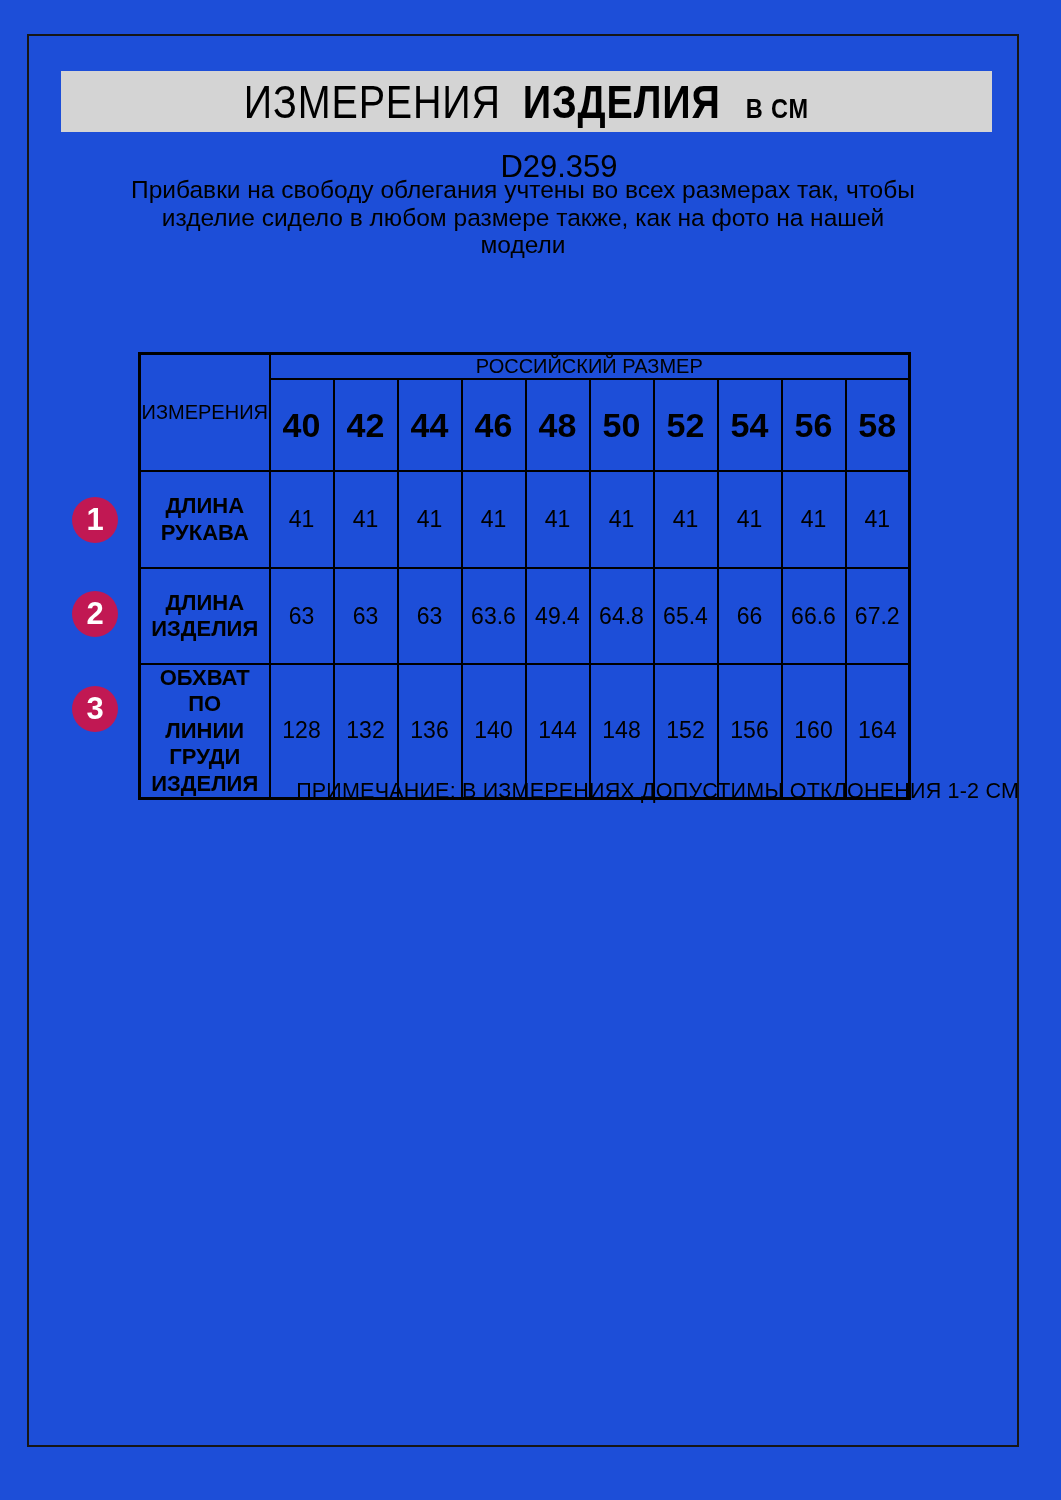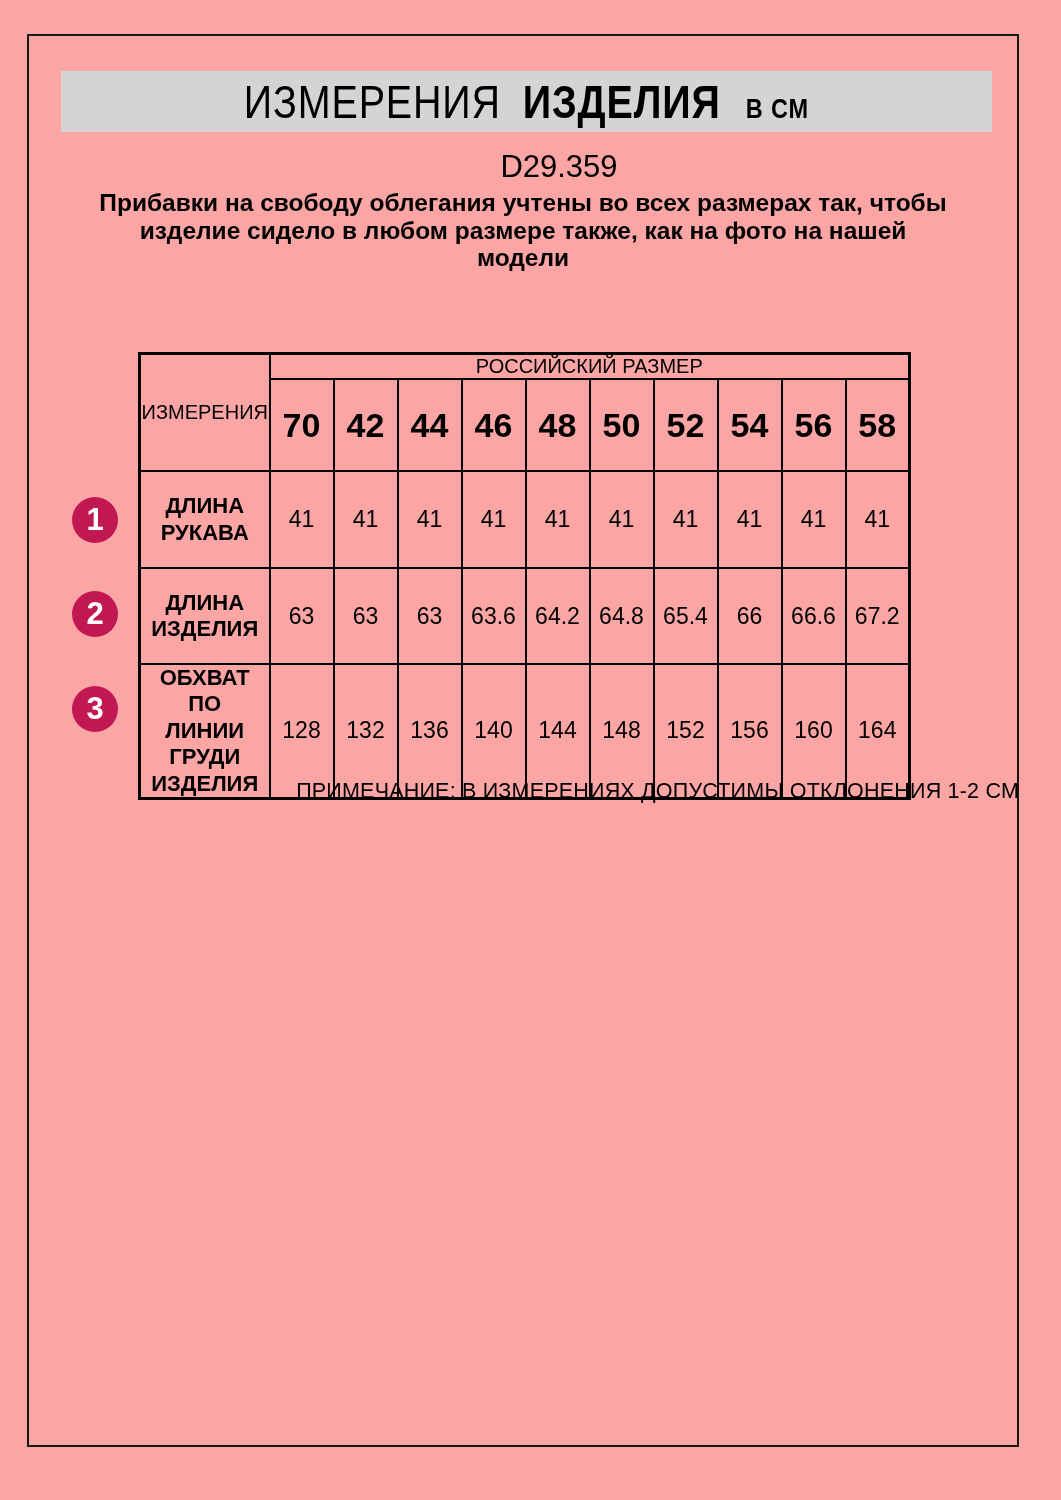--- a/index.html
+++ b/index.html
@@ -4,7 +4,7 @@
 <style>
   html,body { margin:0; padding:0; background:#ffffff; }
   body { width:1061px; height:1500px; font-family:"Liberation Sans", sans-serif; color:#000; }
-  .page { position:relative; width:1061px; height:1500px; background:#fca5a5; overflow:hidden; }
+  .page { position:relative; width:1061px; height:1500px; background:#1d4ed8; overflow:hidden; }
 
   .frame {
     position:absolute; left:27px; top:34px; width:992px; height:1413px;

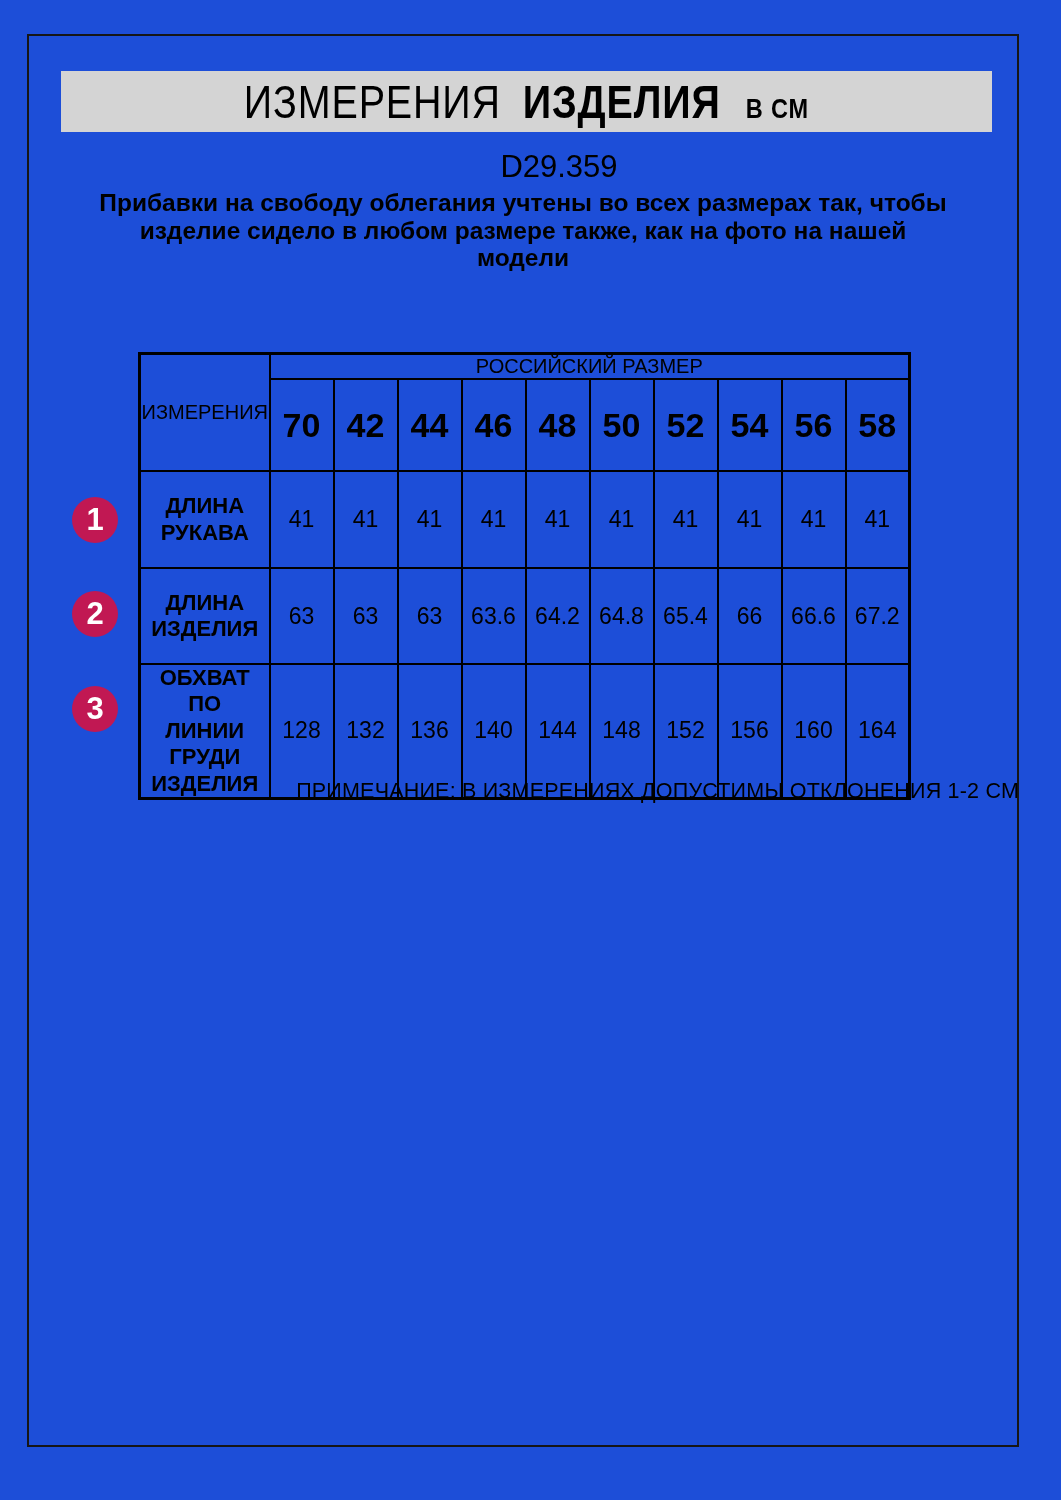--- a/index.html
+++ b/index.html
@@ -26,8 +26,8 @@
   }
 
   .desc {
-    position:absolute; left:27px; top:189px; width:992px;
-    text-align:center; font-size:24.5px; line-height:27.5px; font-weight:700;
+    position:absolute; left:27px; top:176px; width:992px;
+    text-align:center; font-size:24.5px; line-height:27.5px; font-weight:400;
   }
 
   table.size-table {

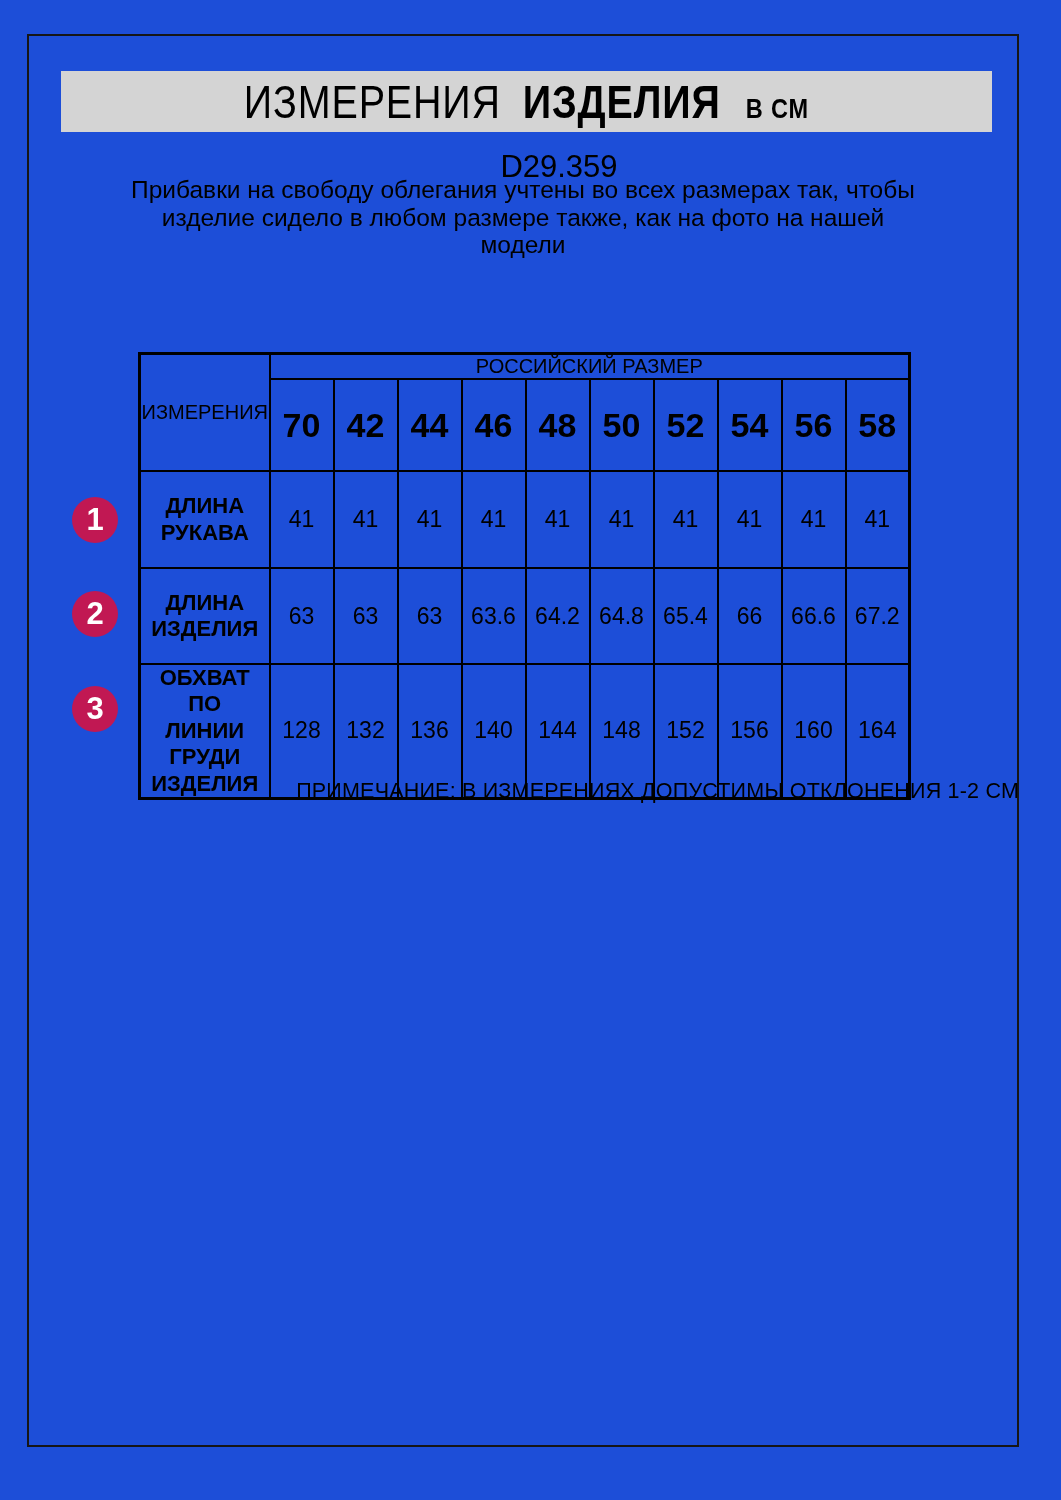--- a/index.html
+++ b/index.html
@@ -98,7 +98,7 @@
           <td class="band-cell" colspan="10">РОССИЙСКИЙ РАЗМЕР</td>
         </tr>
         <tr style="height: 92px;">
-          <td class="size-cell">70</td>
+          <td class="size-cell">40</td>
           <td class="size-cell">42</td>
           <td class="size-cell">44</td>
           <td class="size-cell">46</td>

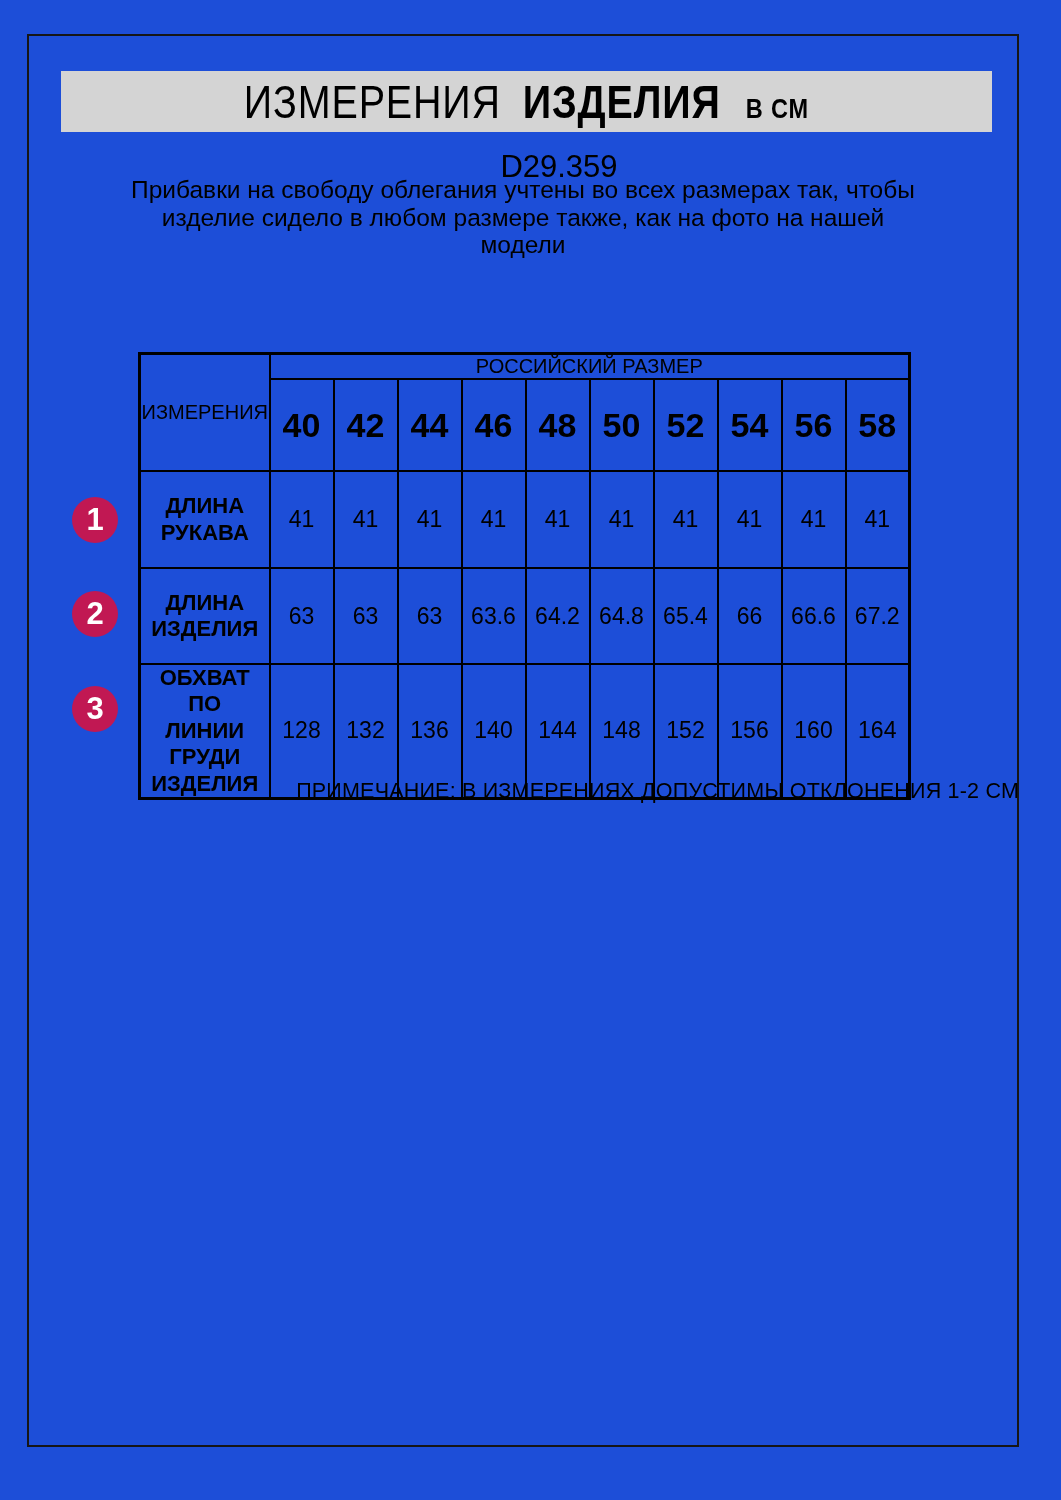--- a/index.html
+++ b/index.html
@@ -128,7 +128,7 @@
           <td class="value-cell">63</td>
           <td class="value-cell">63</td>
           <td class="value-cell">63.6</td>
-          <td class="value-cell">64.2</td>
+          <td class="value-cell">49.4</td>
           <td class="value-cell">64.8</td>
           <td class="value-cell">65.4</td>
           <td class="value-cell">66</td>

